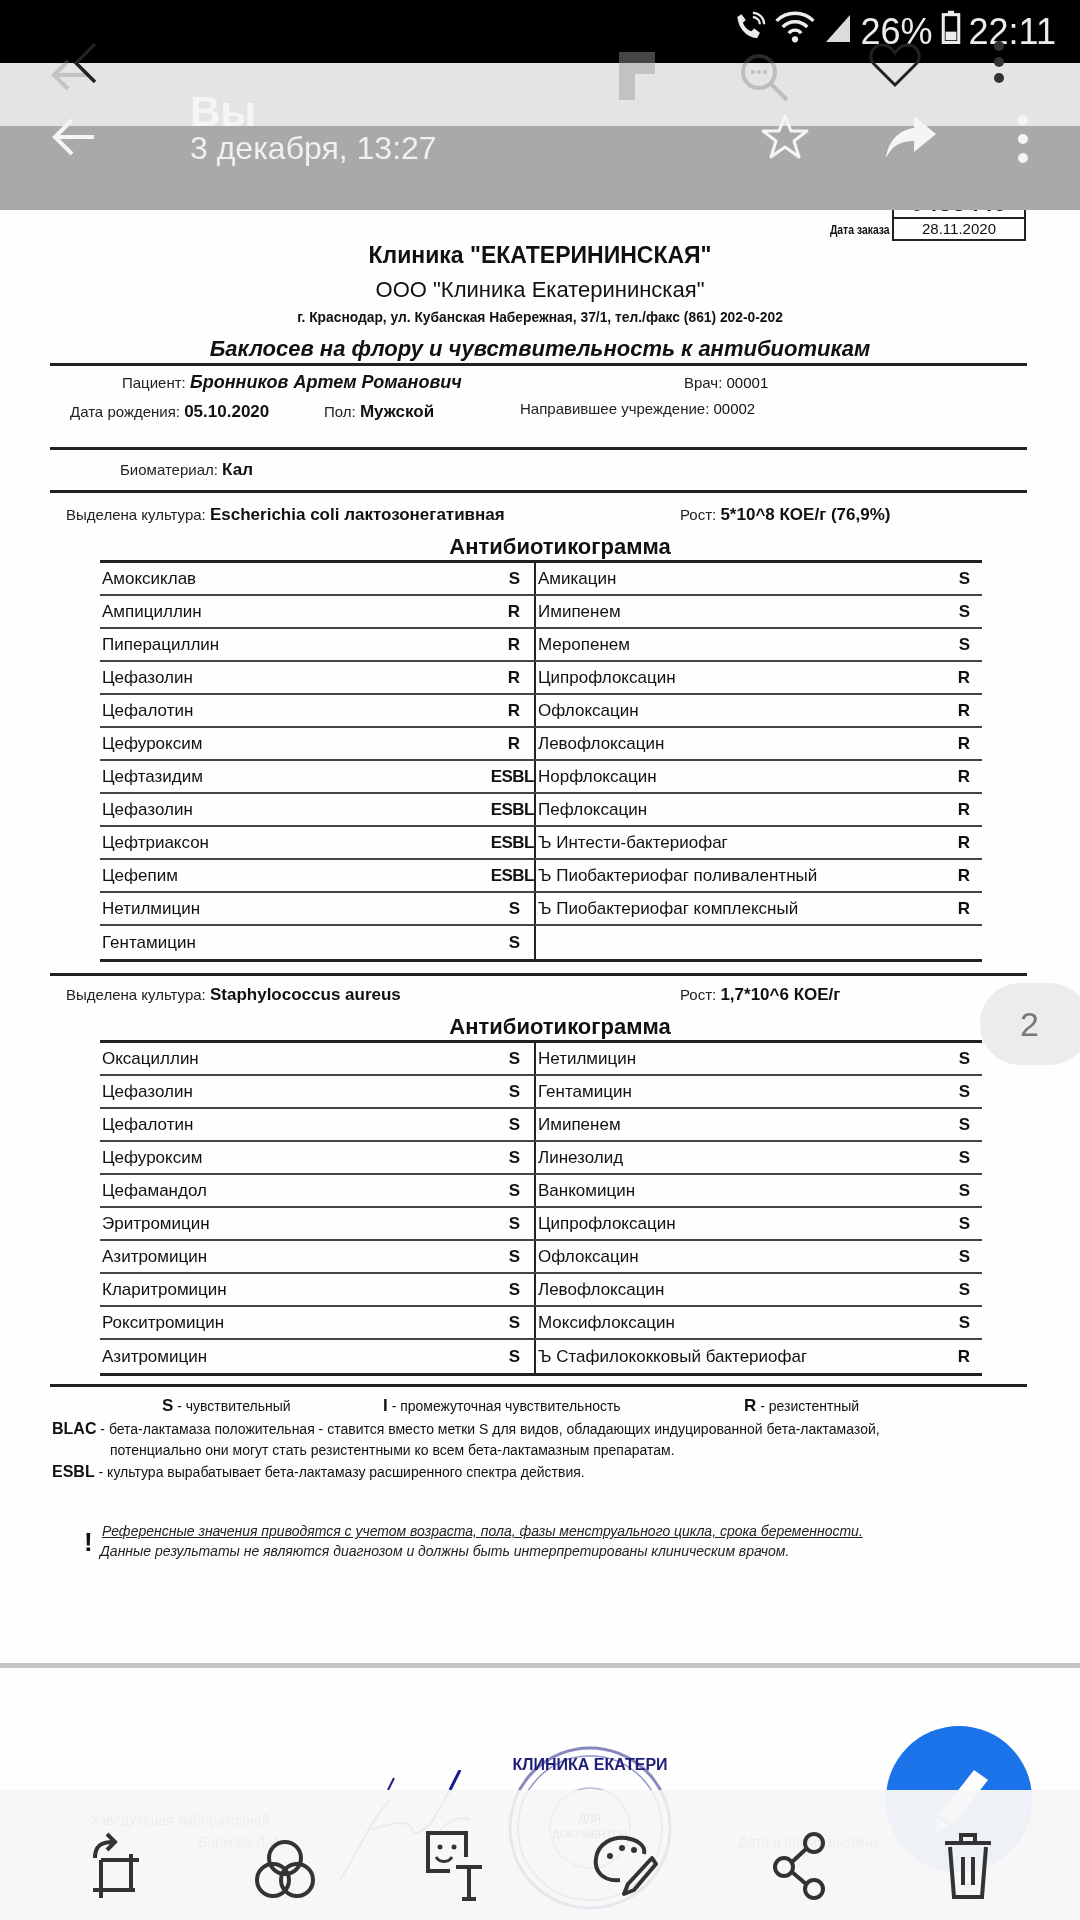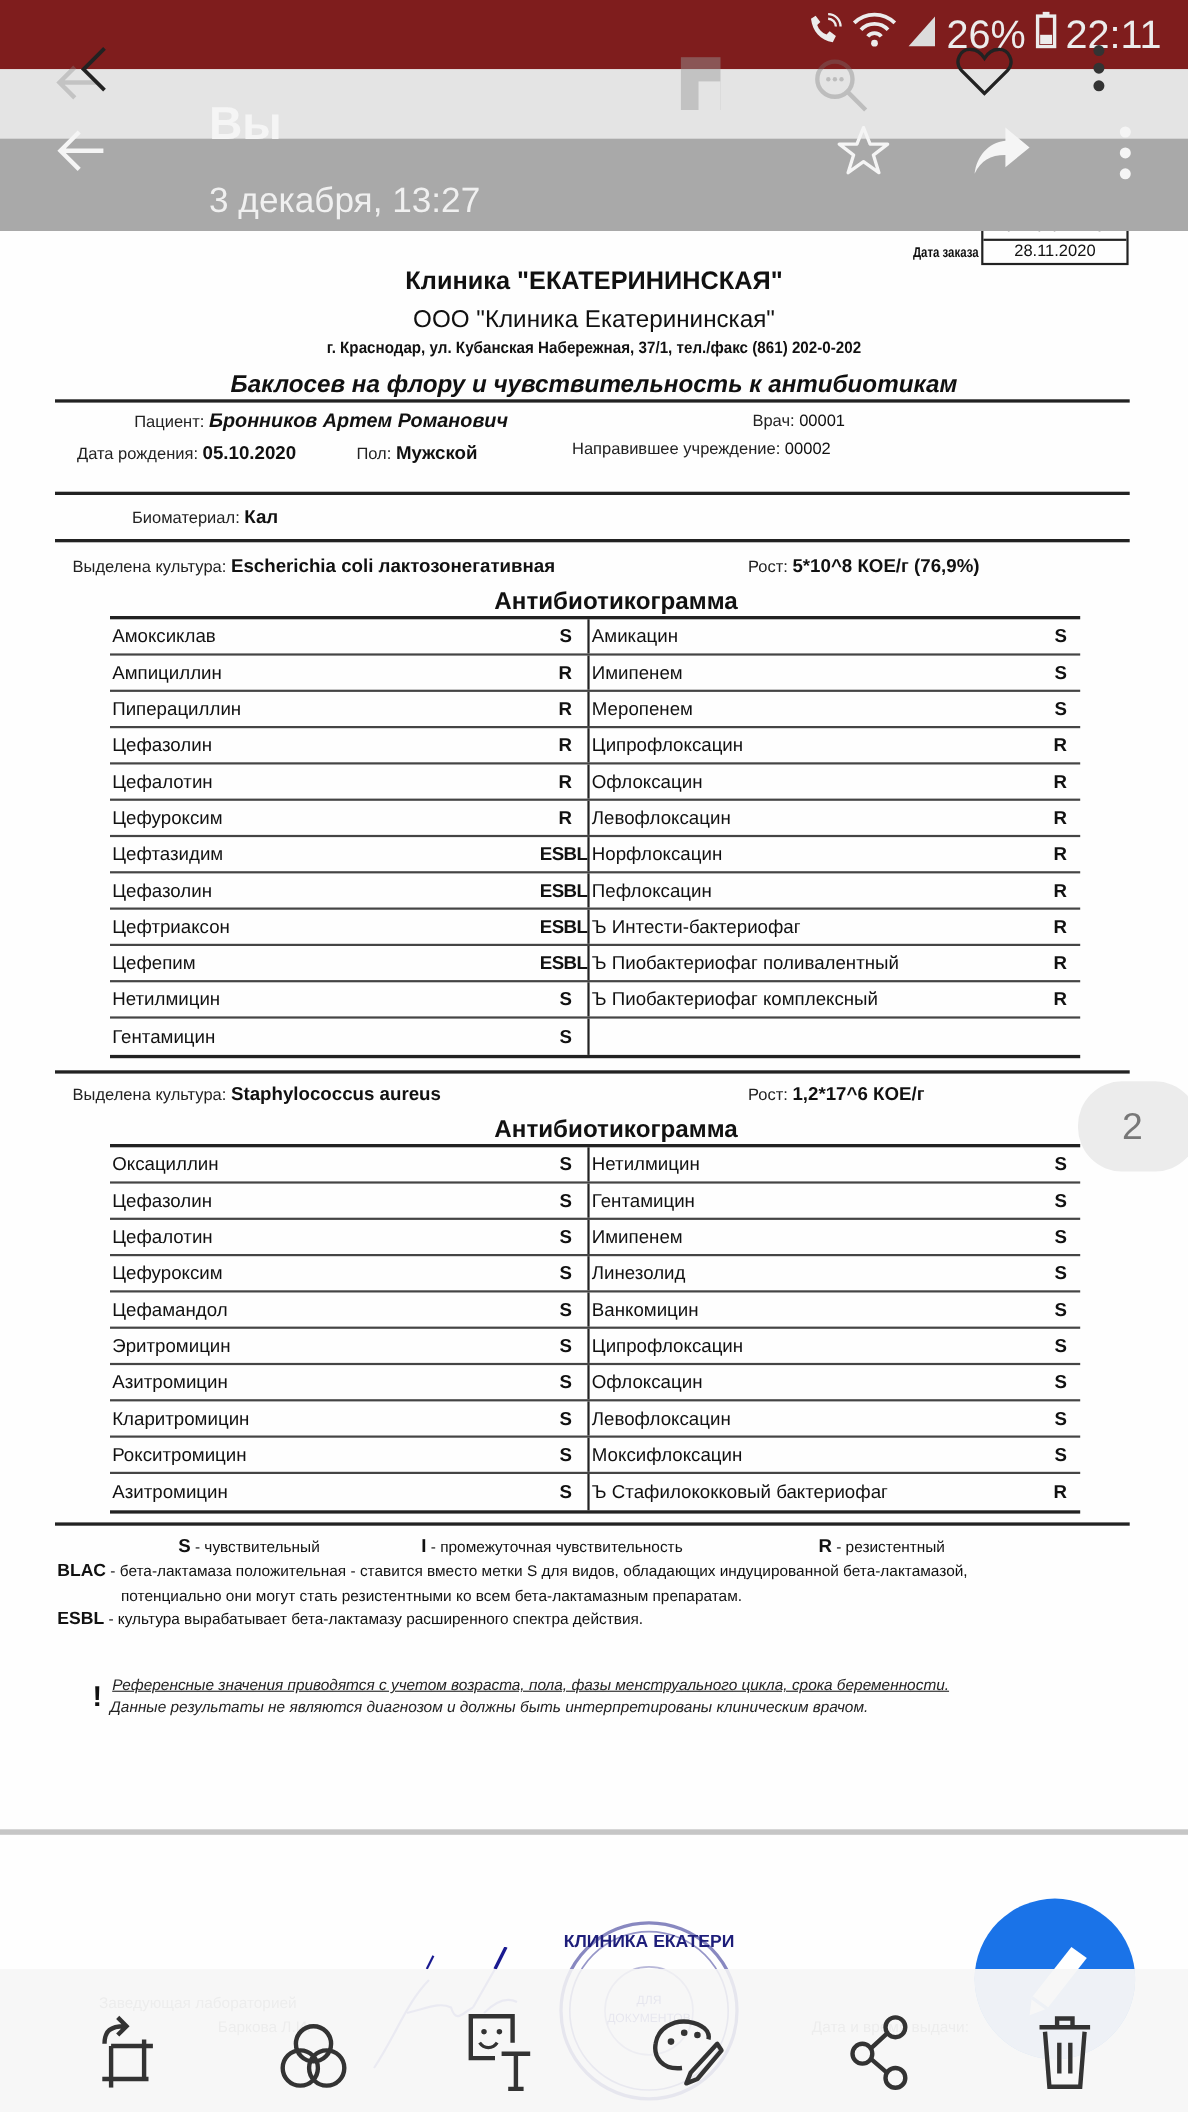--- a/index.html
+++ b/index.html
@@ -54,7 +54,7 @@
   .page-badge { position: absolute; left: 980px; top: 983px; width: 110px; height: 82px; border-radius: 40px; background: #ececec; font-size: 34px; color: #777; display: flex; align-items: center; padding-left: 40px; }
 
   
-  .status-bar { position: absolute; left: 0; top: 0; width: 1080px; height: 63px; background: #7f1d1d; }
+  .status-bar { position: absolute; left: 0; top: 0; width: 1080px; height: 63px; background: #000000; }
   .status-right { position: absolute; right: 24px; top: 10px; display: flex; align-items: center; gap: 8px; color: #ececec; font-size: 36px; }
   .status-right .pct { font-size: 36px; }
   .bar2 { position: absolute; left: 0; top: 63px; width: 1080px; height: 63px; background: #e4e4e4; }

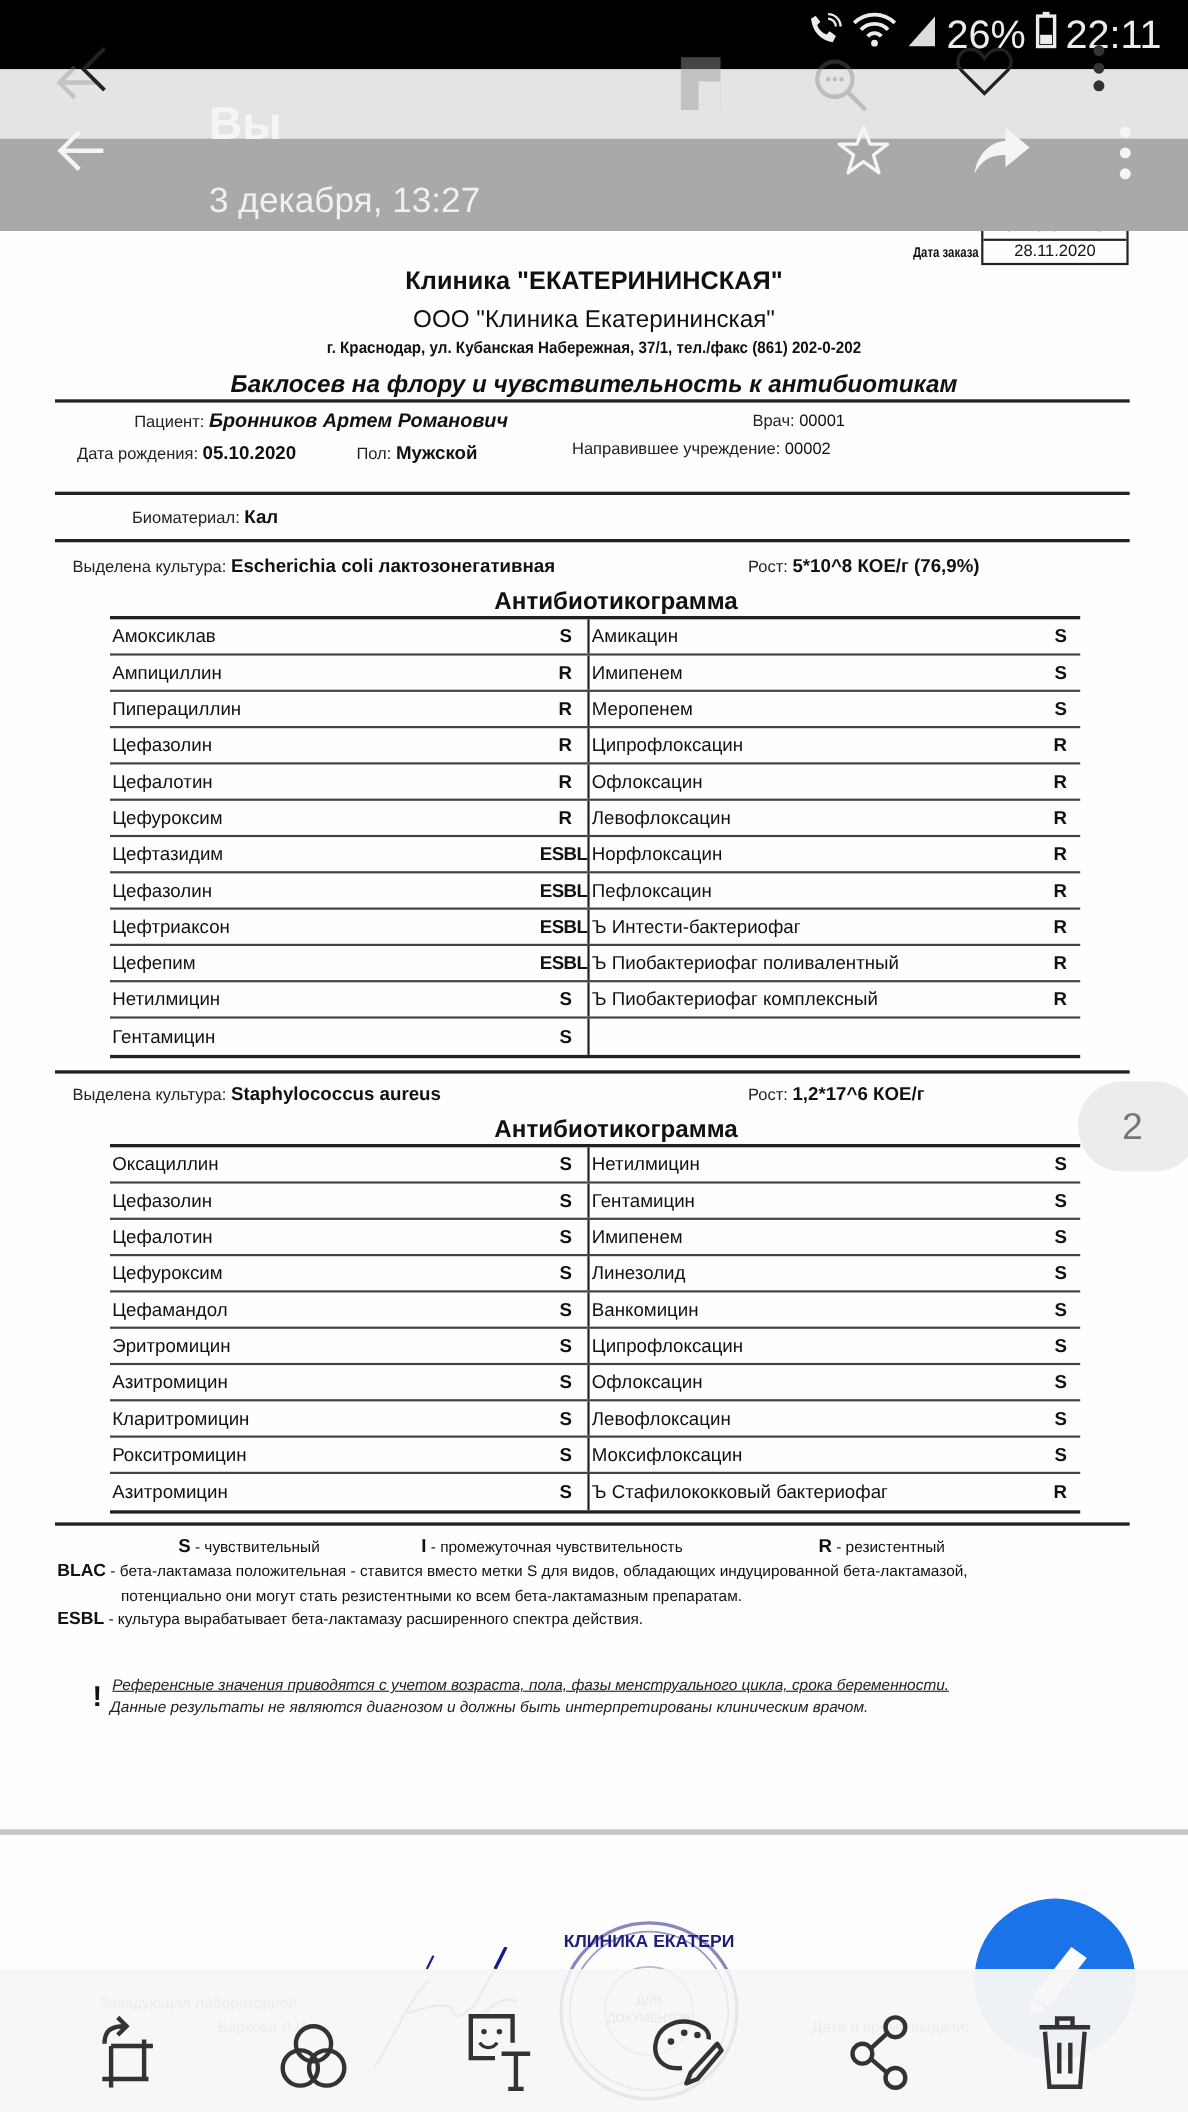--- a/index.html
+++ b/index.html
@@ -61,7 +61,7 @@
   .bar3 { position: absolute; left: 0; top: 126px; width: 1080px; height: 84px; background: #a9a9a9; }
 
   .title-you { position: absolute; left: 190px; top: 88px; font-size: 42px; font-weight: bold; color: #f5f5f5; }
-  .title-date { position: absolute; left: 190px; top: 164px; font-size: 32px; color: #f0f0f0; }
+  .title-date { position: absolute; left: 190px; top: 130px; font-size: 32px; color: #f0f0f0; }
 
   .icon-abs { position: absolute; display: flex; align-items: center; justify-content: center; }
 

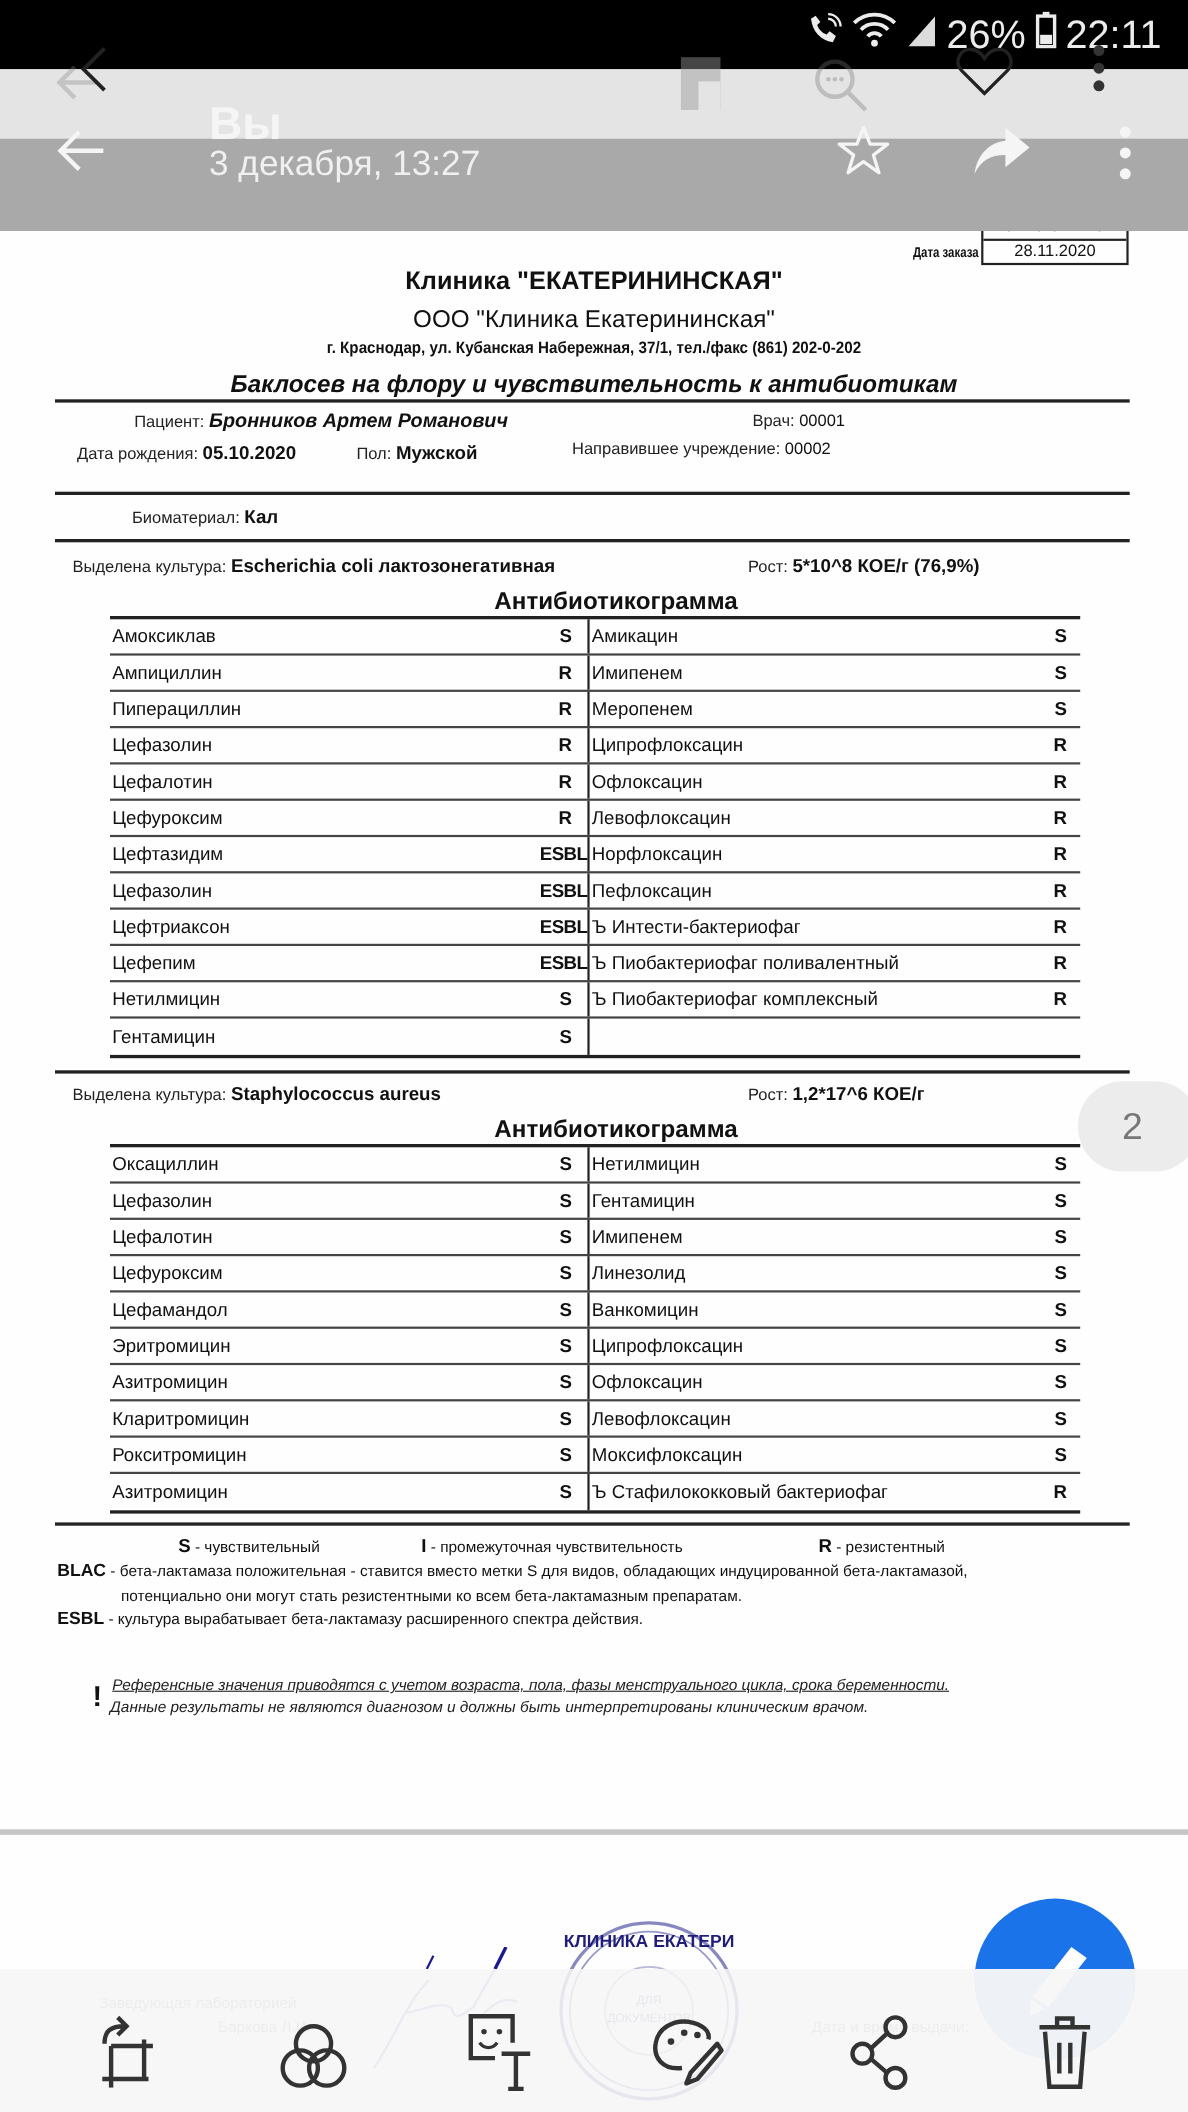--- a/index.html
+++ b/index.html
@@ -255,7 +255,7 @@
   </div>
   <div class="field" style="left:680px; top:985px">
     <span class="lbl">Рост:</span>
-    <span class="val">1,2*17^6 КОЕ/г</span>
+    <span class="val">1,7*10^6 КОЕ/г</span>
   </div>
   <div class="agram-title" style="top:1014px">Антибиотикограмма</div>
   <div class="abx-table" id="table-1" style="top:1040px">

